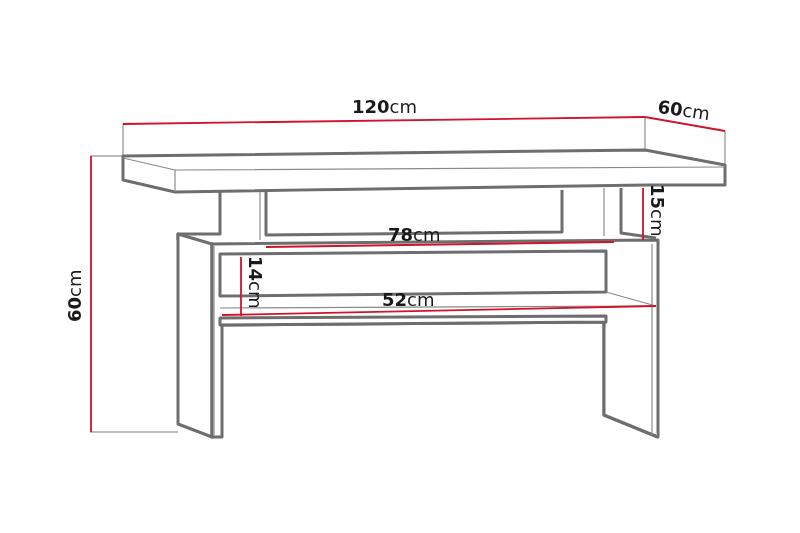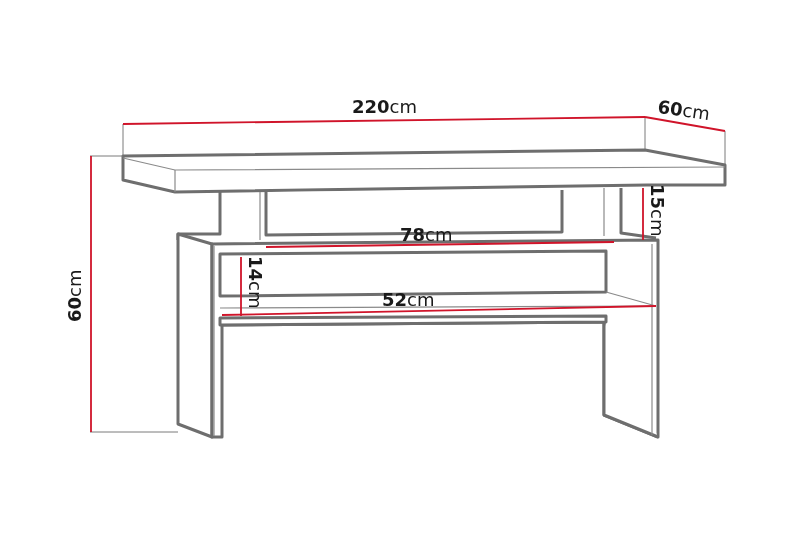--- a/index.html
+++ b/index.html
@@ -78,7 +78,7 @@
 </svg>
 
 <div class="lbl" style="left:352px; top:98px;">
-  <span class="num">220</span><span class="unit">cm</span>
+  <span class="num">120</span><span class="unit">cm</span>
 </div>
 
 <div class="lbl rot8" style="left:659px; top:98px;">

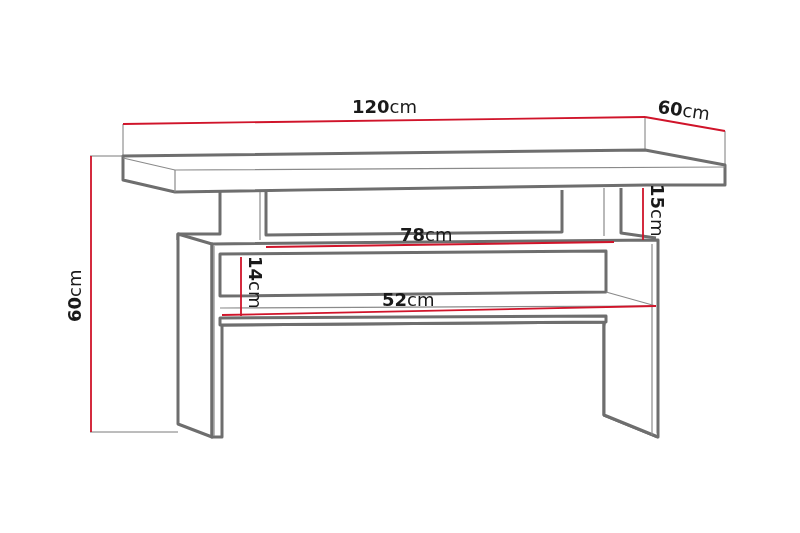--- a/index.html
+++ b/index.html
@@ -89,7 +89,7 @@
   <span class="num">60</span><span class="unit">cm</span>
 </div>
 
-<div class="lbl" style="left:400px; top:226px;">
+<div class="lbl" style="left:388px; top:226px;">
   <span class="num">78</span><span class="unit">cm</span>
 </div>
 

